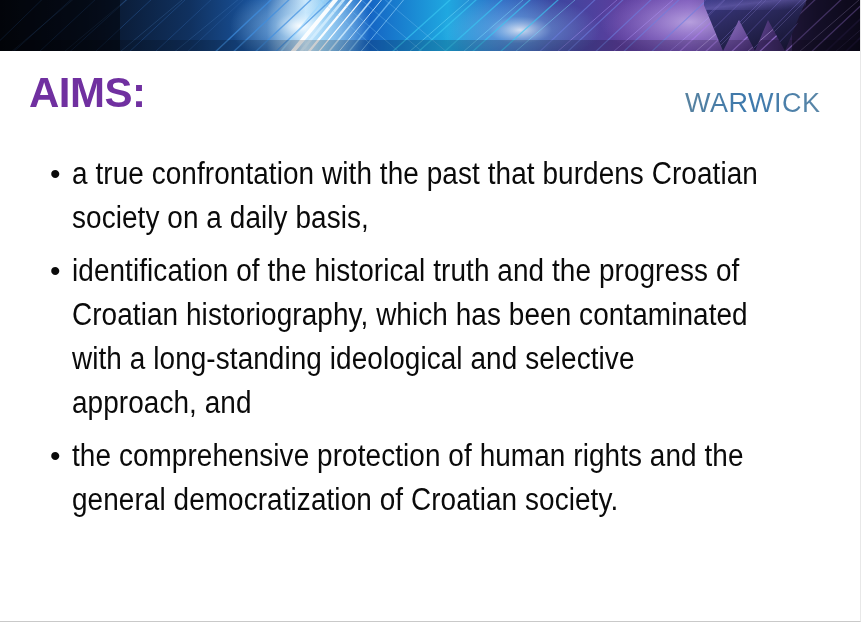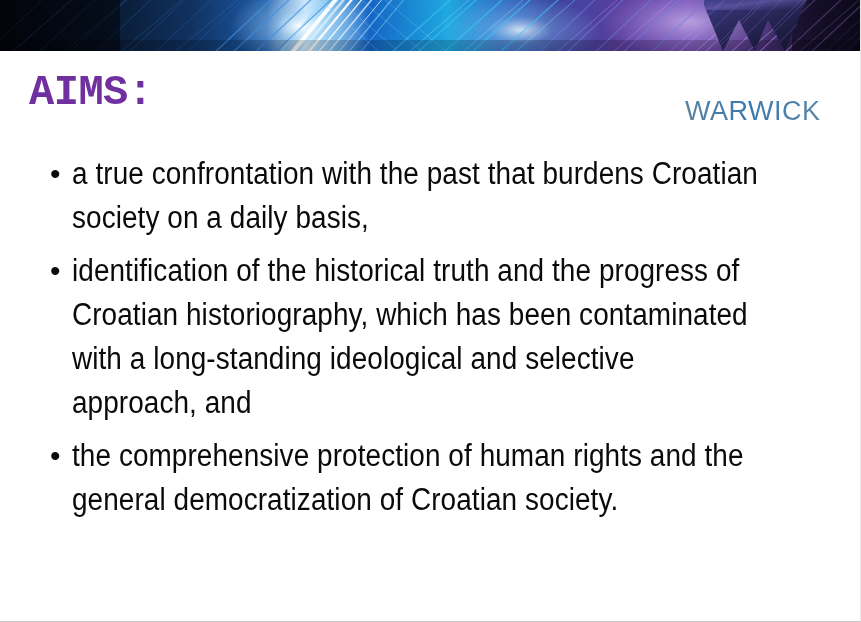--- a/index.html
+++ b/index.html
@@ -79,7 +79,7 @@
     position: absolute;
     left: 29px;
     top: 72px;
-    font-family: Liberation Mono, monospace;
+    font-family: Liberation Sans, sans-serif;
     font-weight: bold;
     font-size: 42px;
     line-height: 1;

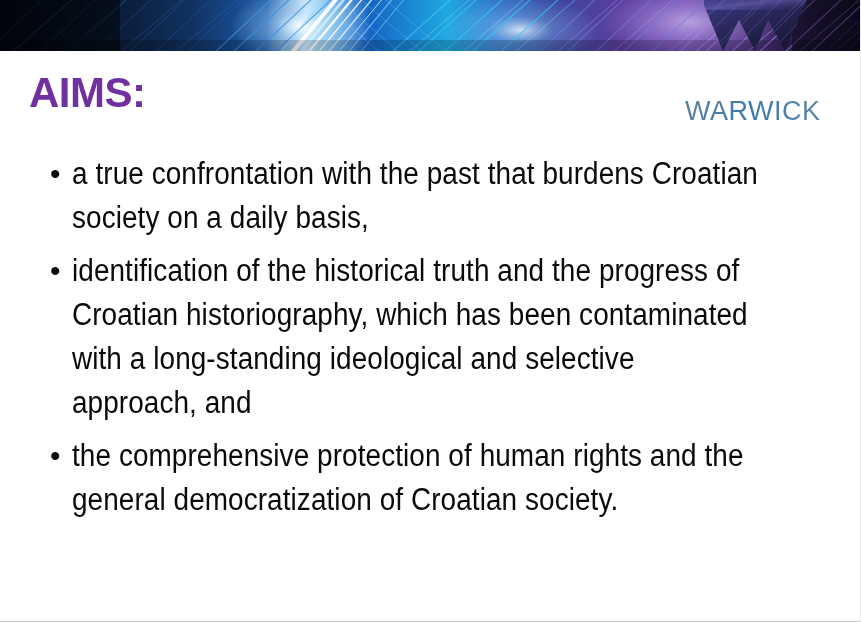--- a/index.html
+++ b/index.html
@@ -60,7 +60,7 @@
   .logo-text {
     position: absolute;
     left: 1px;
-    top: 98px;
+    top: 90px;
     width: 140px;
     font-family: "Liberation Sans", sans-serif;
     font-size: 27px;

